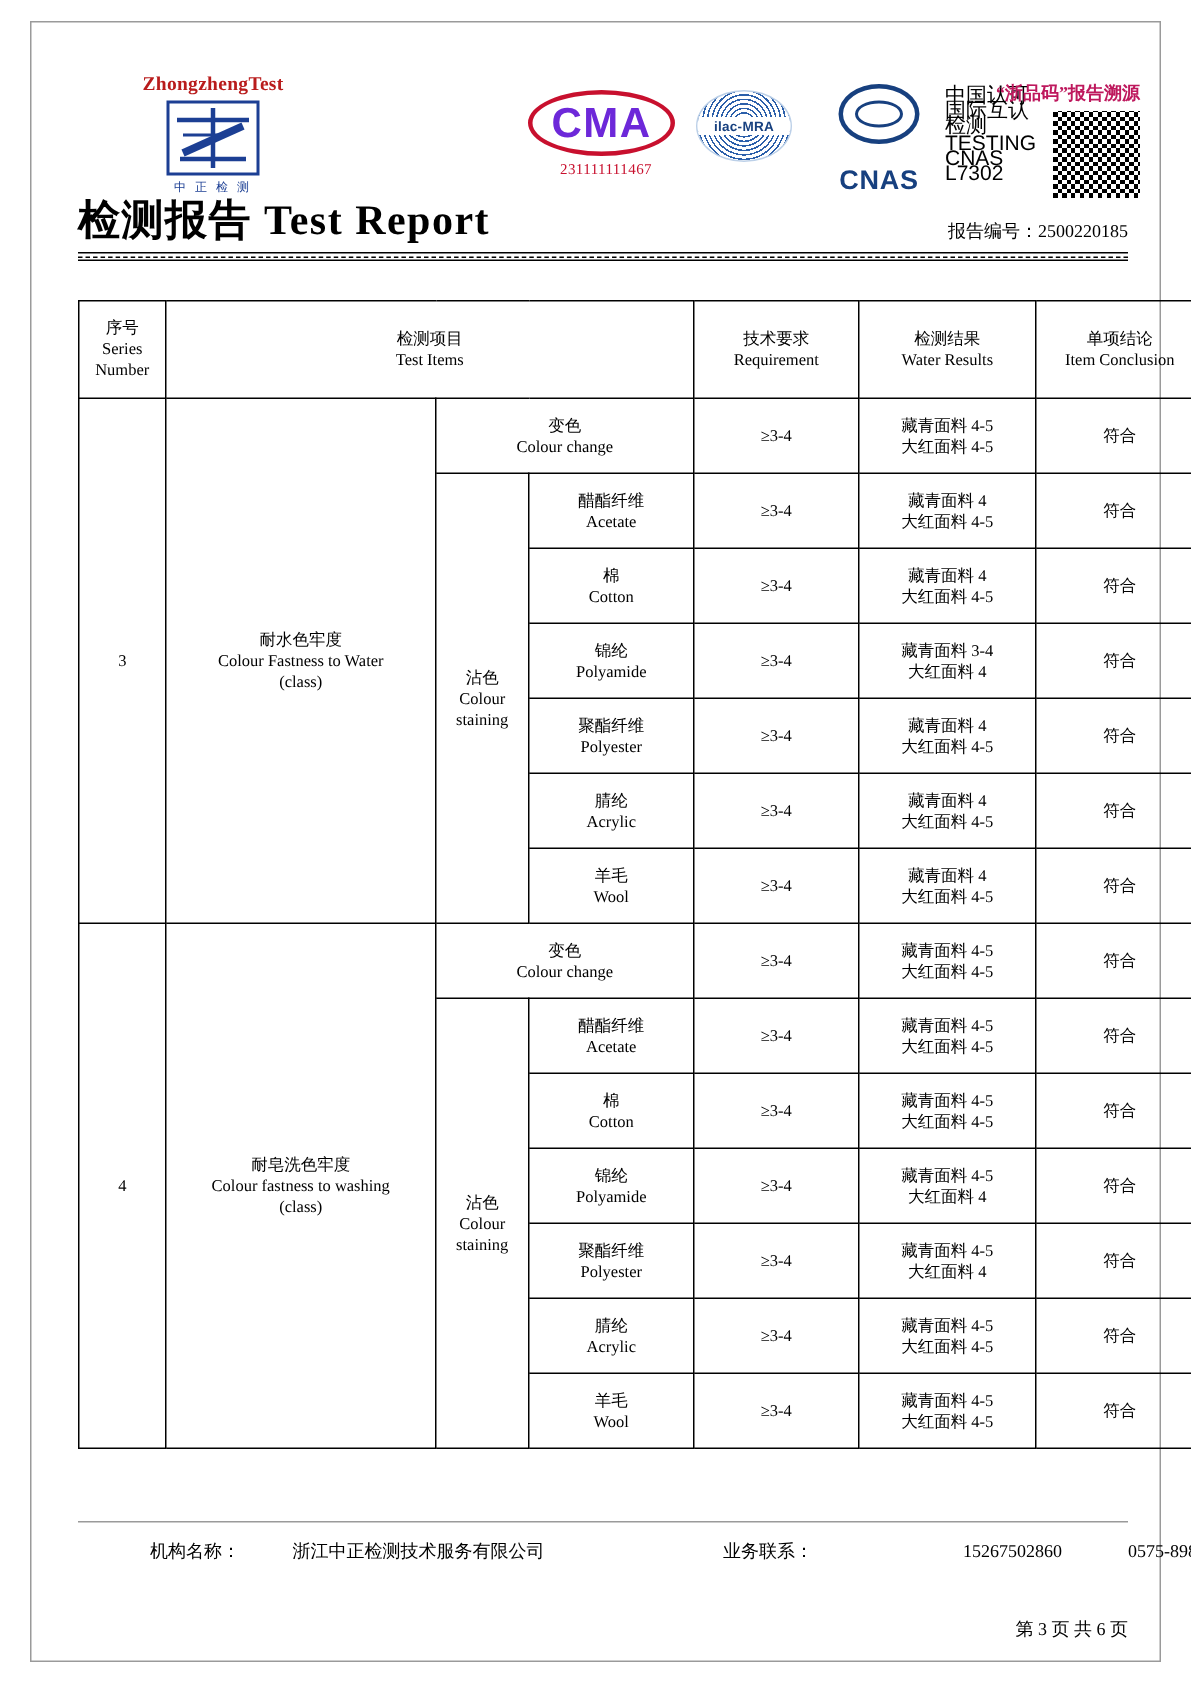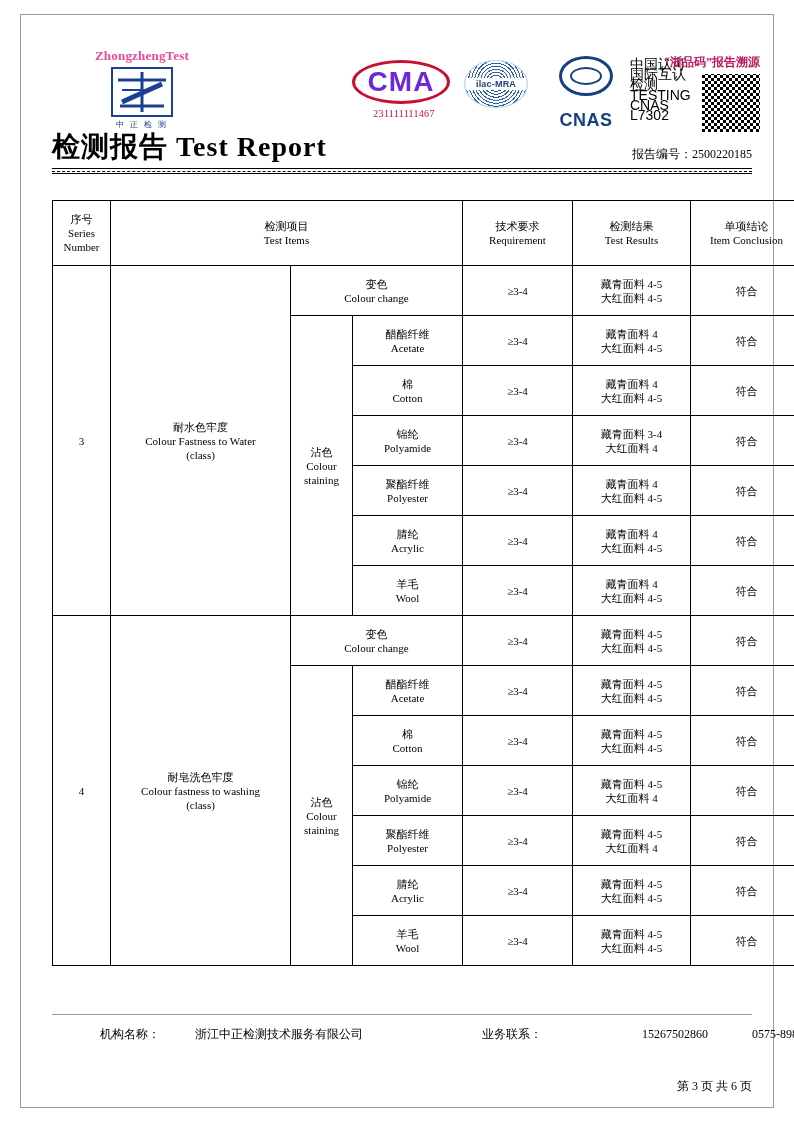--- a/index.html
+++ b/index.html
@@ -47,7 +47,7 @@
   .logo-text {
     font-family: "Liberation Serif", serif;
     font-size: 13px;
-    color: #ec4899;
+    color: #b91c1c;
     letter-spacing: .2px;
     font-weight: bold;
   }

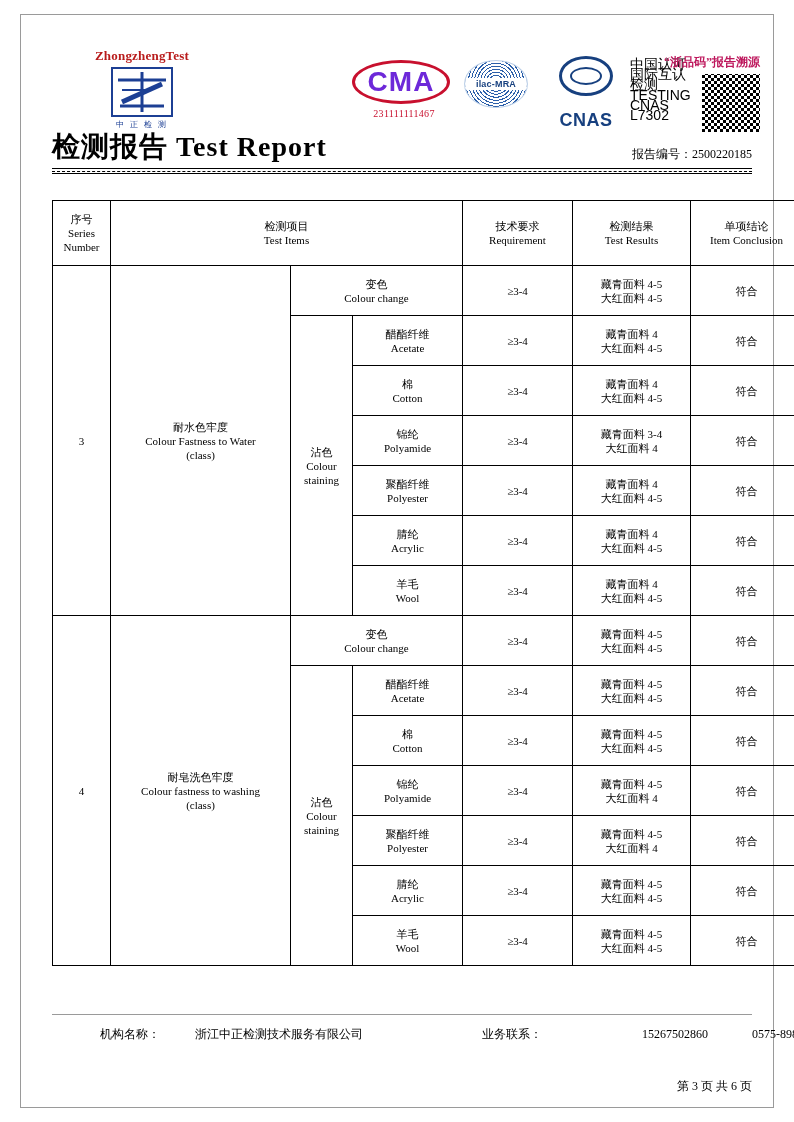--- a/index.html
+++ b/index.html
@@ -381,7 +381,7 @@
         </td>
         <td>
           <div class="cn">检测结果</div>
-          <div class="en">Test Results</div>
+          <div class="en">Water Results</div>
         </td>
         <td>
           <div class="cn">单项结论</div>

